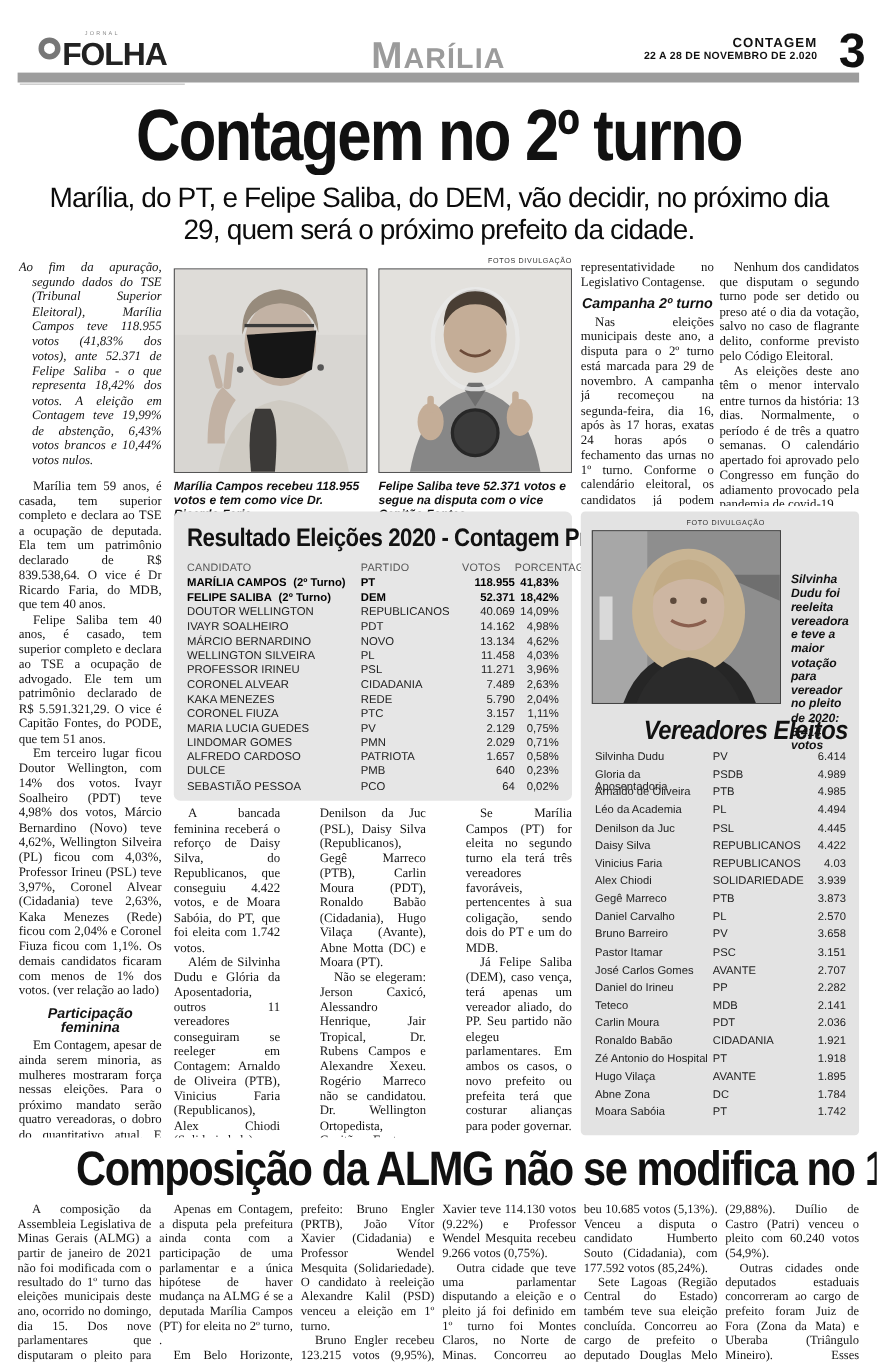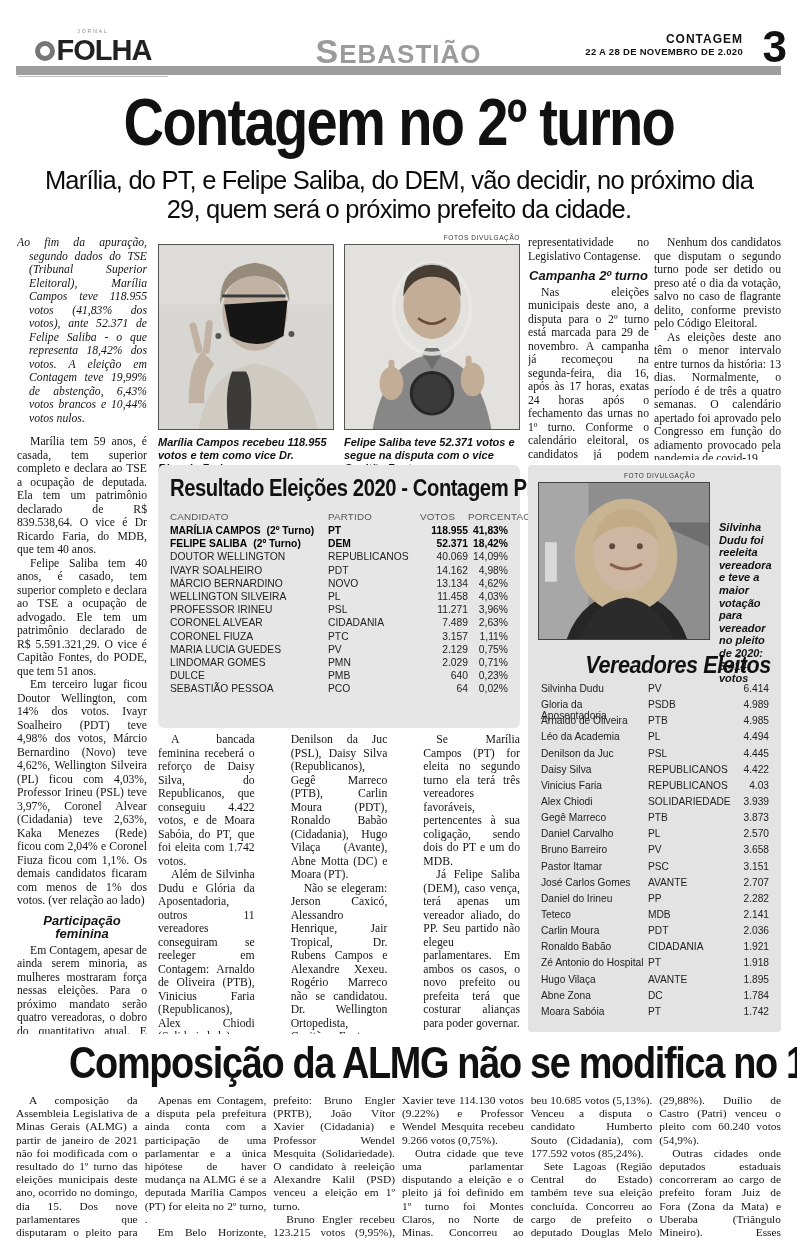--- a/index.html
+++ b/index.html
@@ -10,7 +10,7 @@
   .hdr { position:absolute; left:16px; top:28px; width:765px; height:38px; }
   .logo { position:absolute; left:2px; top:0; width:150px; text-align:center; }
   .logo-top { font-size:5px; color:#8a8a8a; letter-spacing:2px; }
-  .logo-main { display:flex; align-items:center; justify-content:center; gap:2px; }
+  .logo-main { display:flex; justify-content:center; gap:2px; }
   .logo-ring { width:20px; height:20px; border:5px solid #777; border-radius:50%; background:#fff; }
   .logo-word { font-size:29px; font-weight:bold; letter-spacing:-1px; color:#222; }
   .logo-tag { font-size:5px; color:#8a8a8a; border-top:1px solid #bbb; border-bottom:1px solid #bbb; padding:1px 0; }

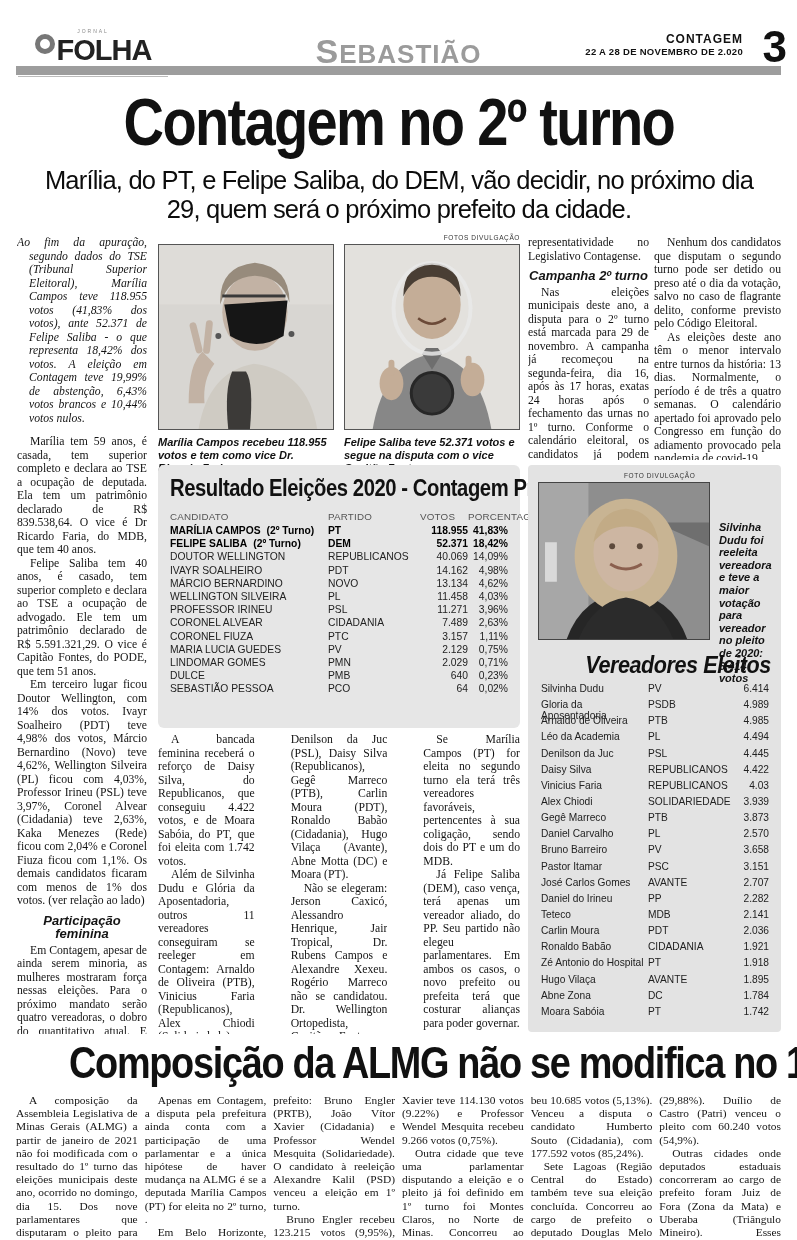--- a/index.html
+++ b/index.html
@@ -112,7 +112,7 @@
       </div>
       <div class="logo-tag">Contagem em primeiro lugar</div>
     </div>
-    <div class="section-title">SEBASTIÃO</div>
+    <div class="section-title">MARÍLIA</div>
     <div class="hdr-right">
       <div class="hdr-city">CONTAGEM</div>
       <div class="hdr-date">22 A 28 DE NOVEMBRO DE 2.020</div>

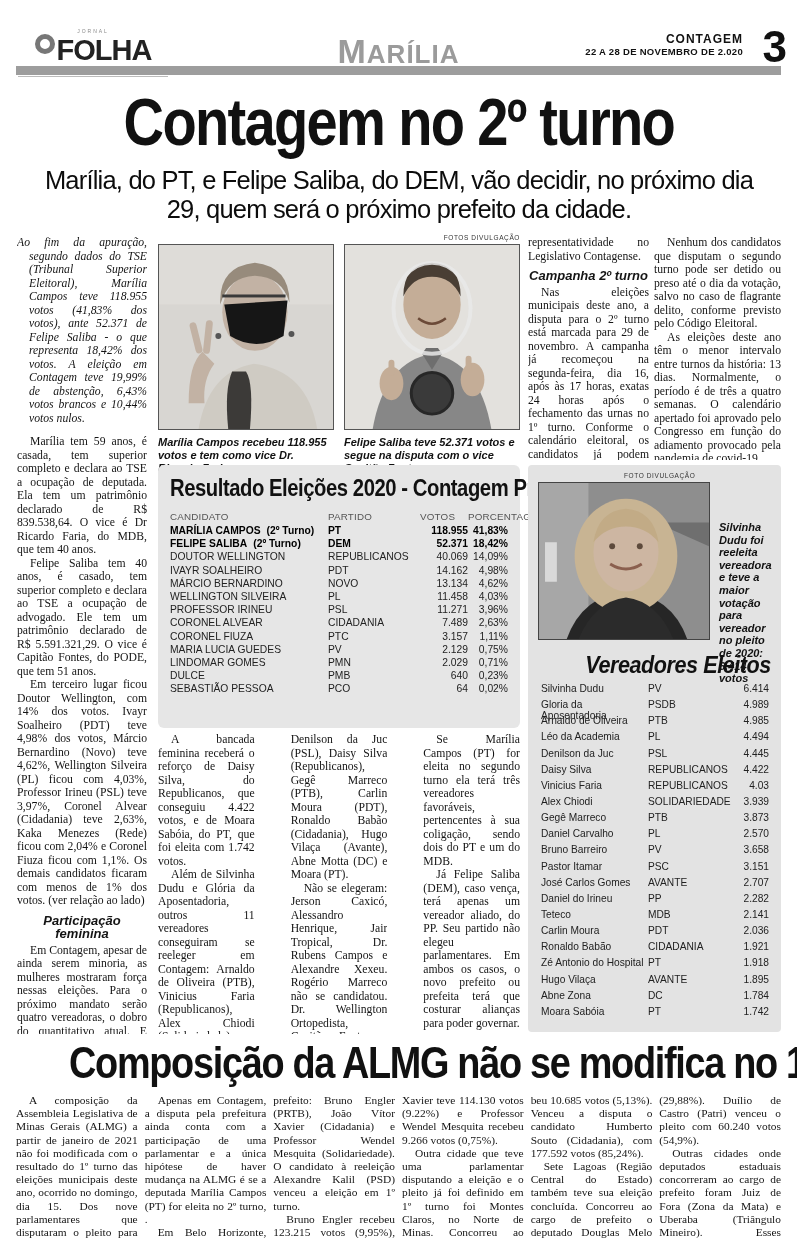--- a/index.html
+++ b/index.html
@@ -256,6 +256,12 @@
           <span class="num">2,63%</span>
         </div>
 
+        <div class="t-row">
+          <span class="t-cand"><span>KAKA MENEZES</span><span class="note"></span></span>
+          <span>REDE</span>
+          <span class="num">5.790</span>
+          <span class="num">2,04%</span>
+        </div>
 
         <div class="t-row">
           <span class="t-cand"><span>CORONEL FIUZA</span><span class="note"></span></span>

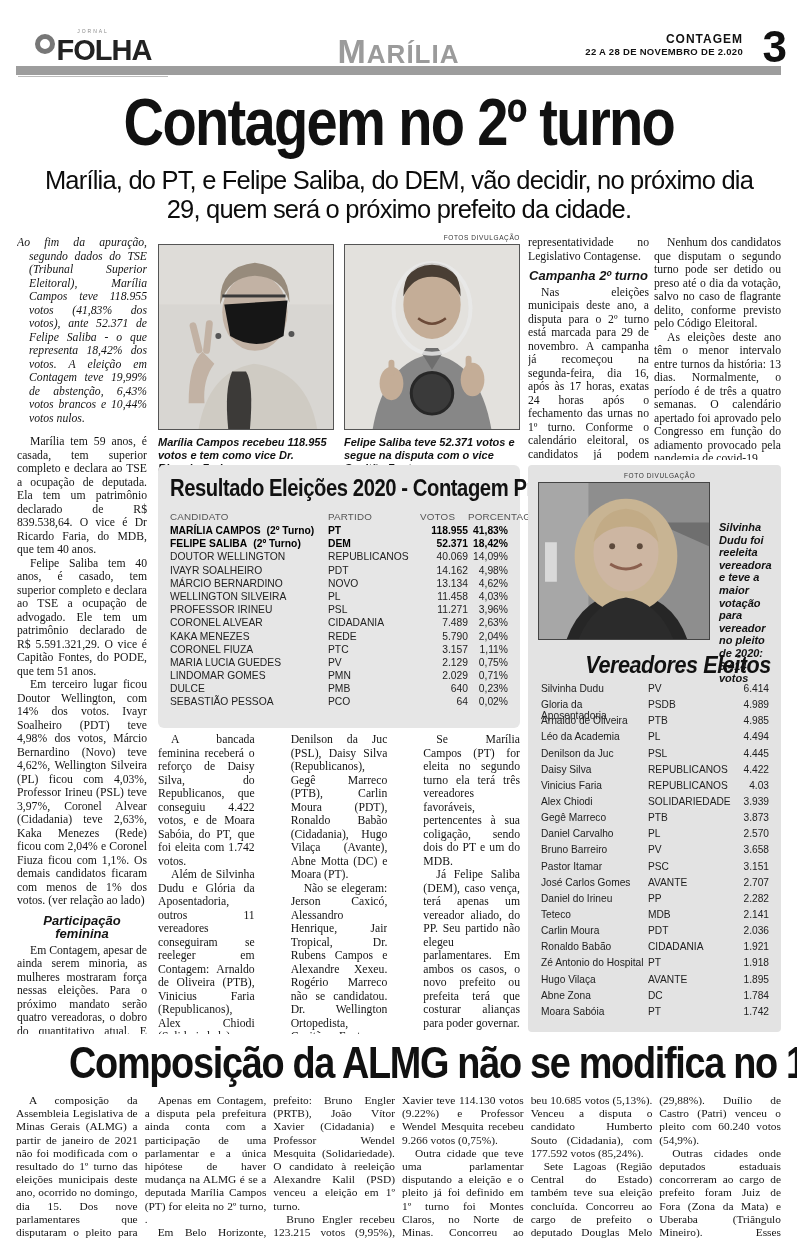--- a/index.html
+++ b/index.html
@@ -284,6 +284,12 @@
           <span class="num">0,71%</span>
         </div>
 
+        <div class="t-row">
+          <span class="t-cand"><span>ALFREDO CARDOSO</span><span class="note"></span></span>
+          <span>PATRIOTA</span>
+          <span class="num">1.657</span>
+          <span class="num">0,58%</span>
+        </div>
 
         <div class="t-row">
           <span class="t-cand"><span>DULCE</span><span class="note"></span></span>

